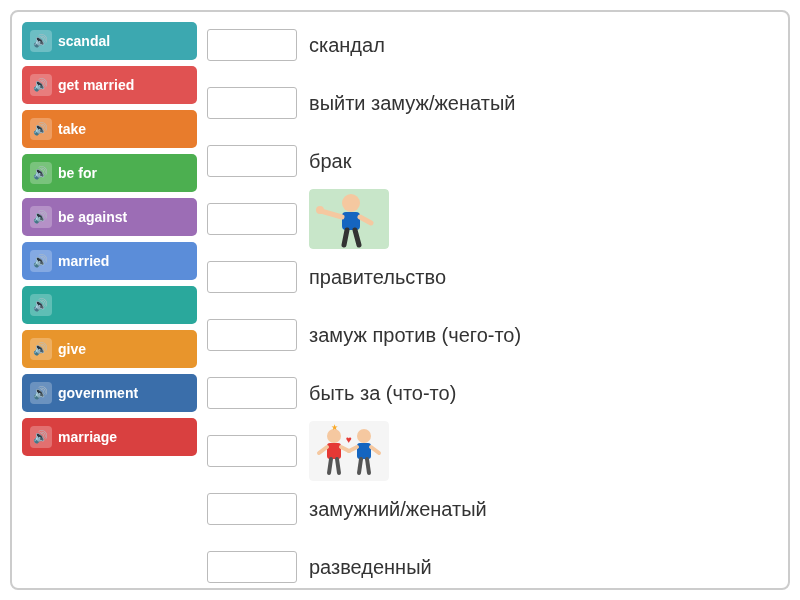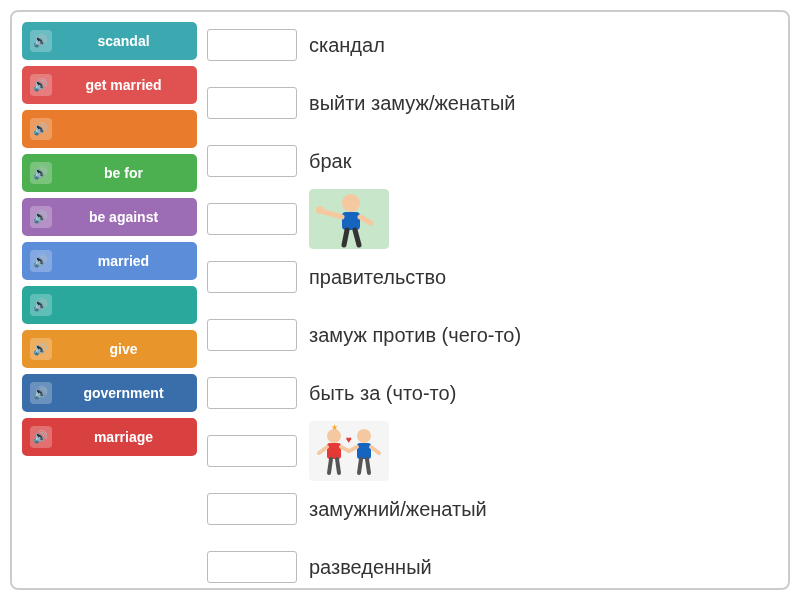--- a/index.html
+++ b/index.html
@@ -62,7 +62,6 @@
 
     .word-btn .btn-label {
       flex: 1;
-      text-align: center;
     }
 
     .color-teal    { background-color: #3ca8b0; }

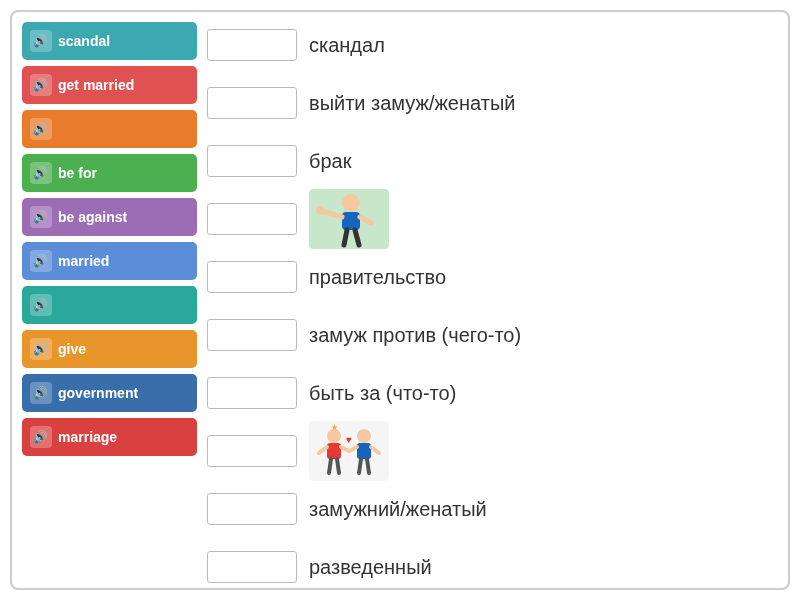--- a/index.html
+++ b/index.html
@@ -131,6 +131,7 @@
       </div>
       <div class="word-btn color-orange">
         <span class="speaker-icon">🔊</span>
+        <span class="btn-label">take</span>
       </div>
       <div class="word-btn color-green">
         <span class="speaker-icon">🔊</span>

